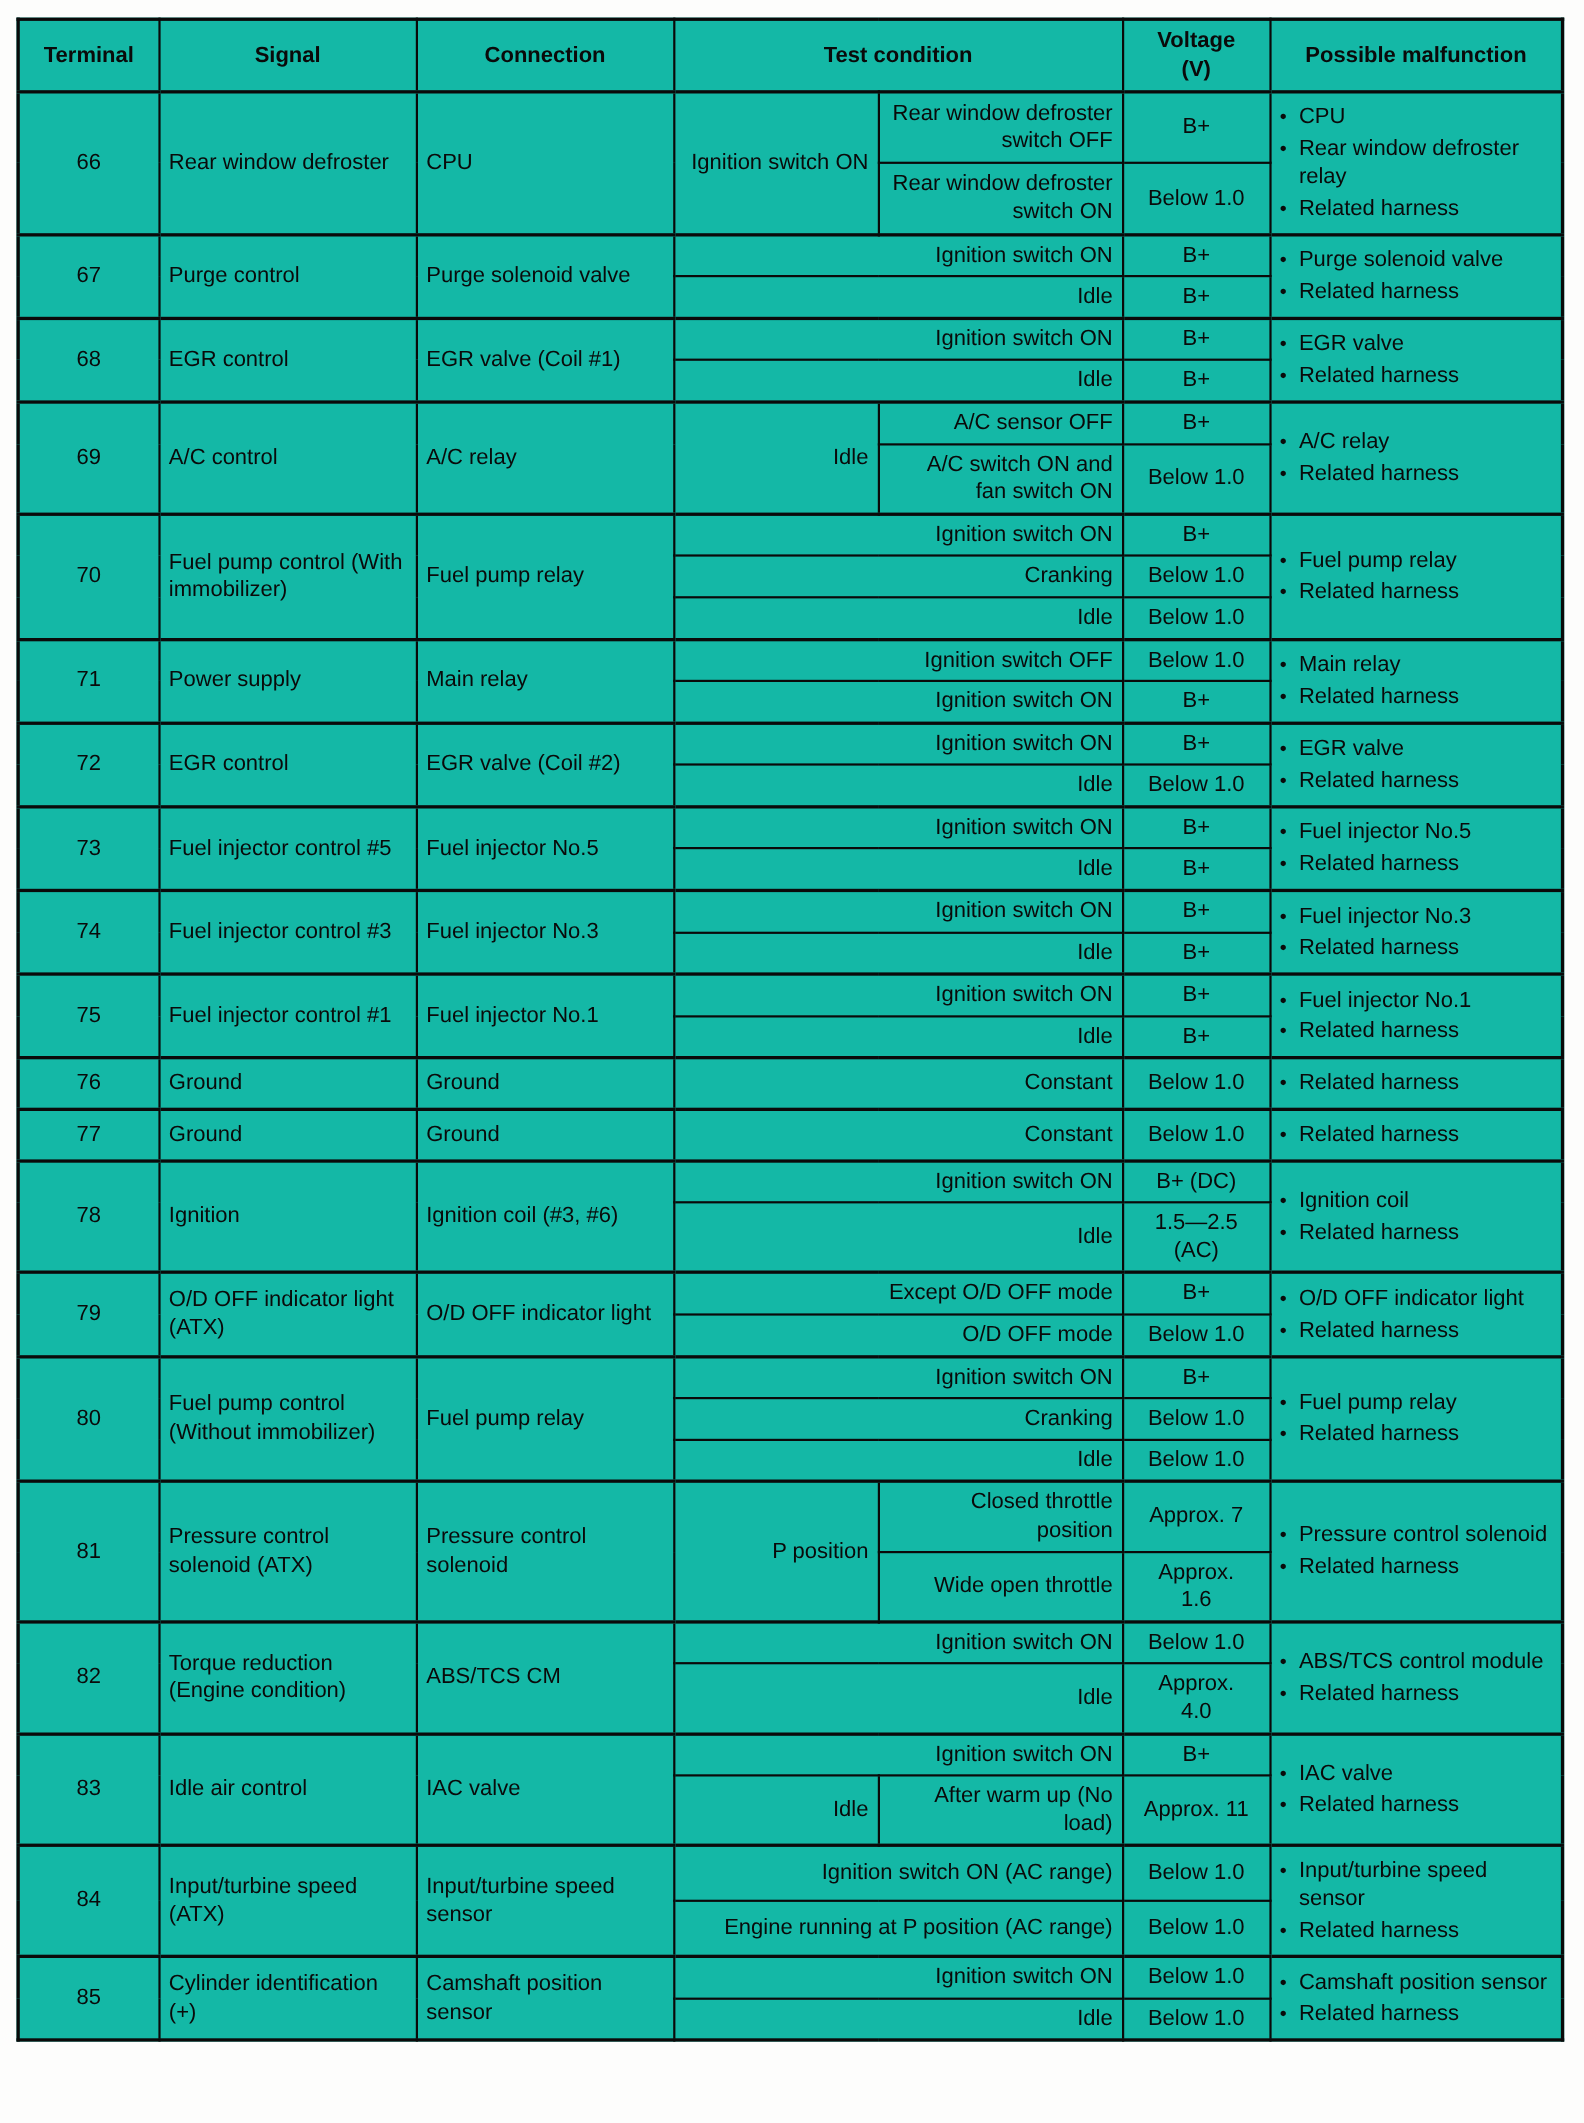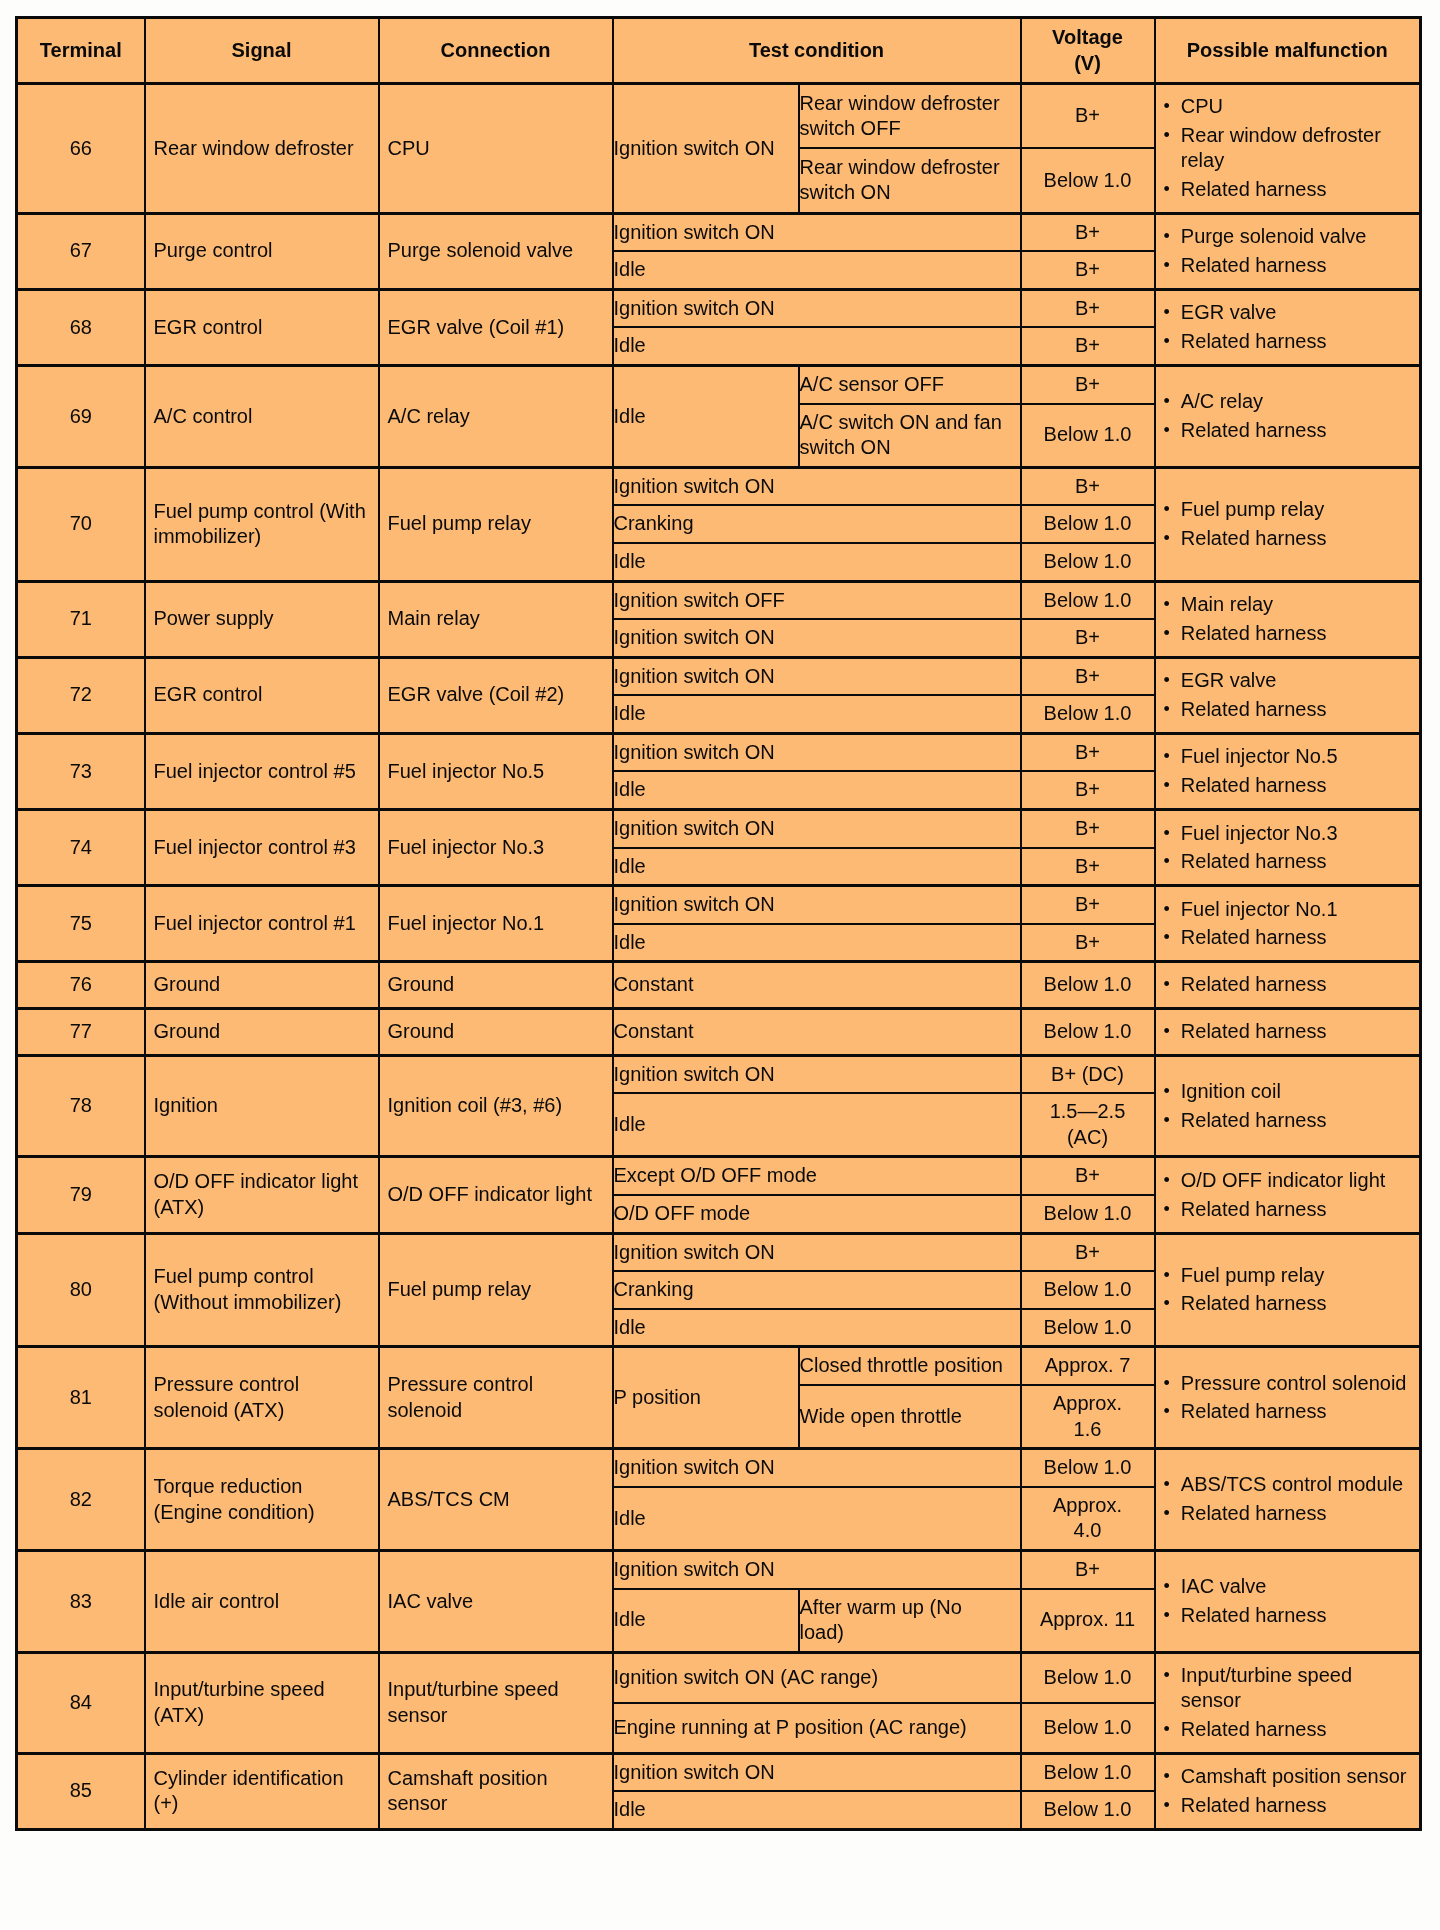--- a/index.html
+++ b/index.html
@@ -20,7 +20,7 @@
     table-layout: fixed;
     width: 1404px;
     border: 3px solid #0a0a0a;
-    background: #fdba74;
+    background: #14b8a6;
   }
   th, td {
     border: 2px solid #0a0a0a;

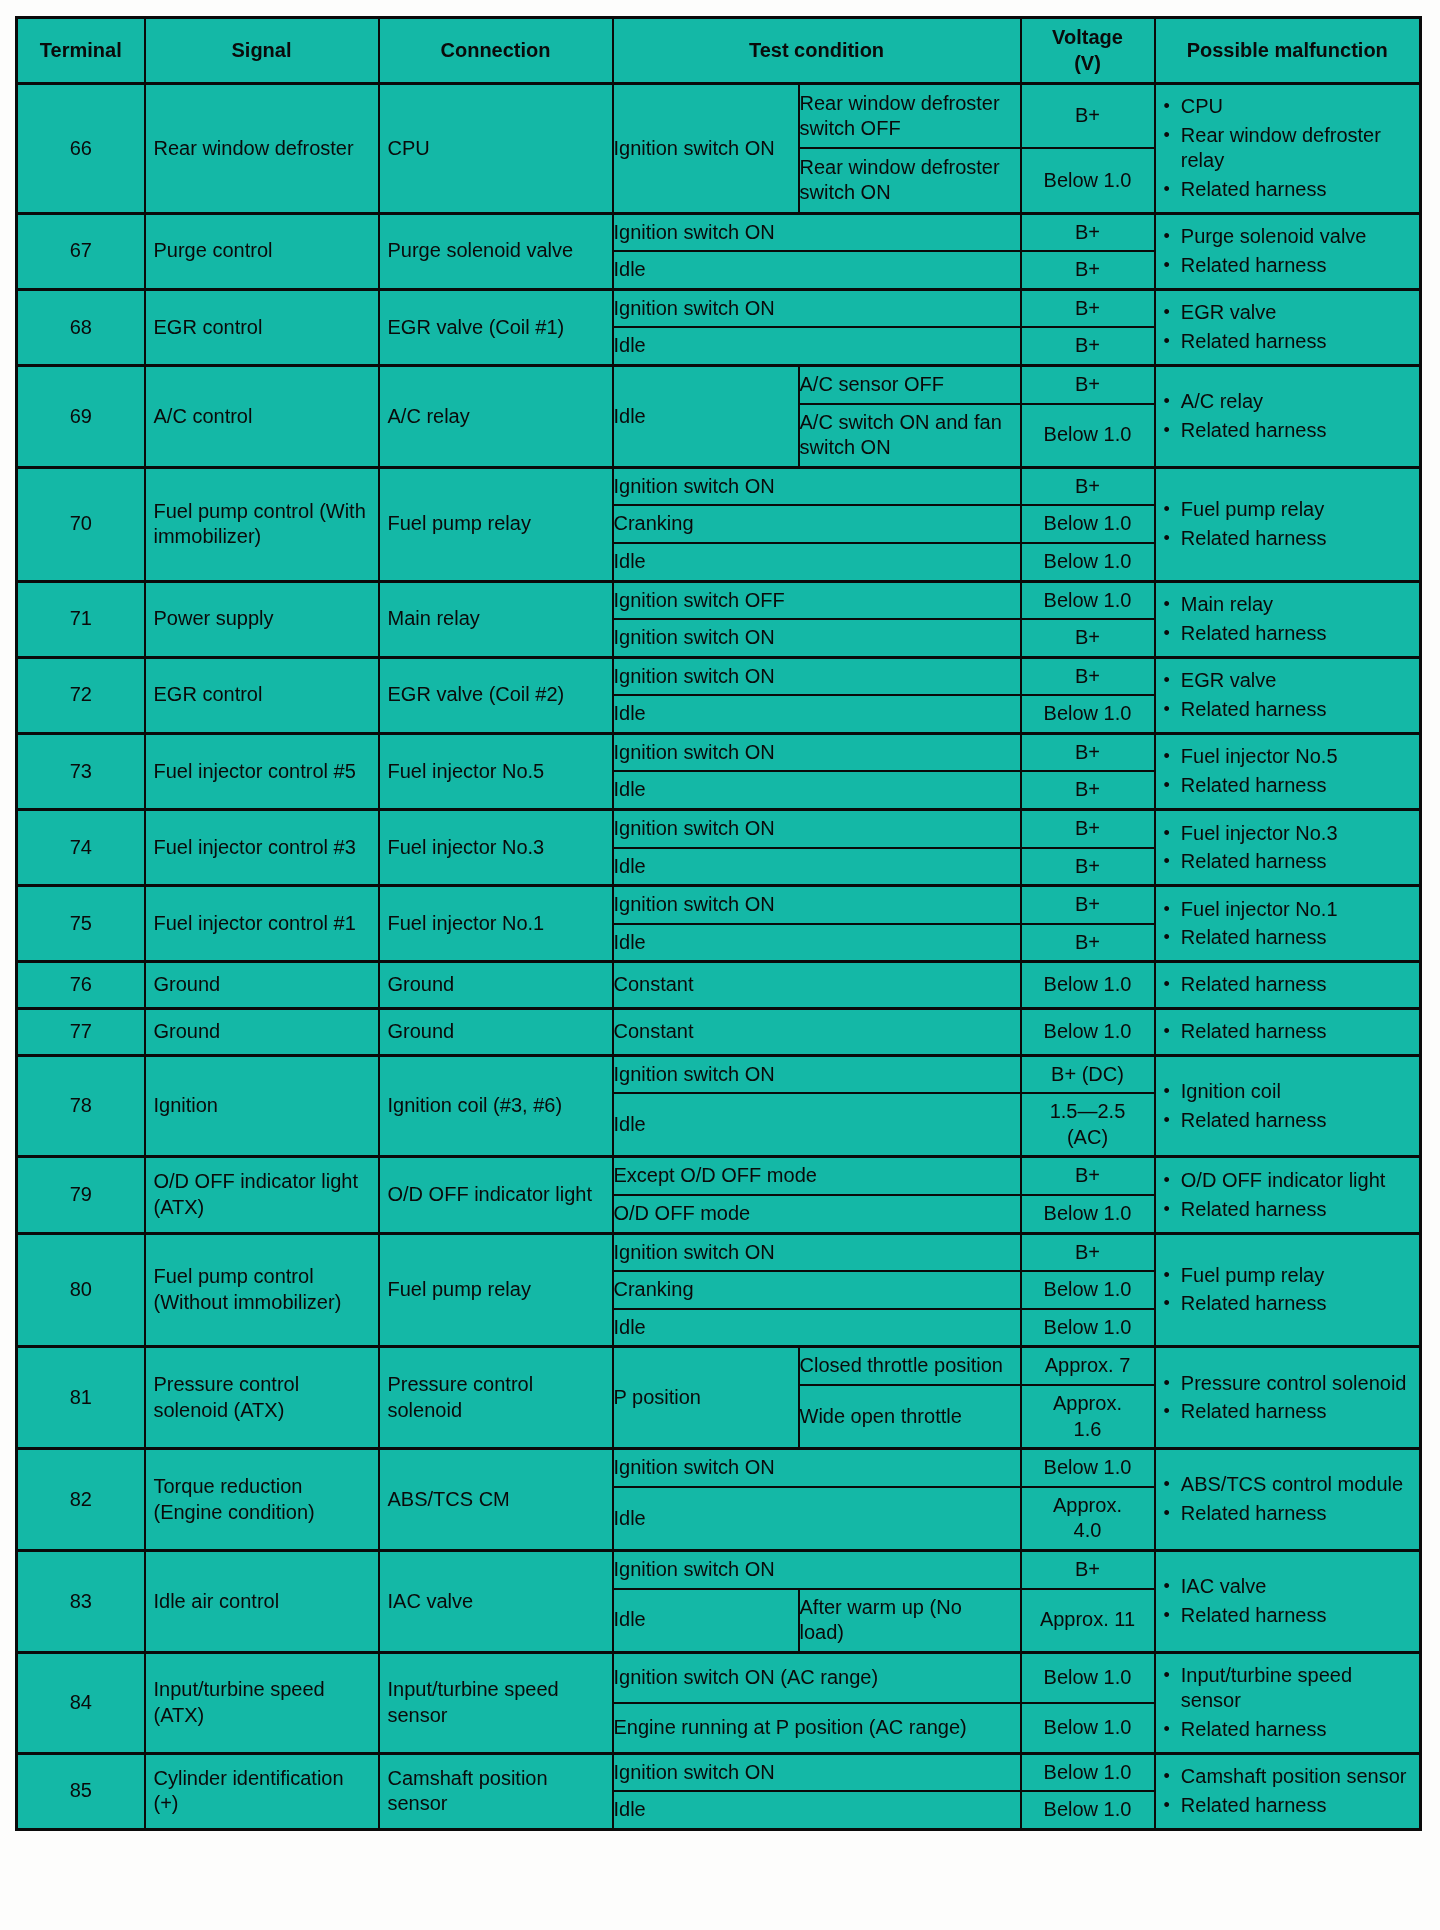--- a/index.html
+++ b/index.html
@@ -42,7 +42,7 @@
   .cell-terminal { text-align: center; }
   .cell-signal { text-align: left; margin-left: 20px; }
   .cell-connection { text-align: left; }
-  .cell-cond { text-align: left; padding-left: 0; }
+  .cell-cond { text-align: right; padding-left: 11px; }
   .cell-voltage {
     text-align: center;
     white-space: pre-line;

